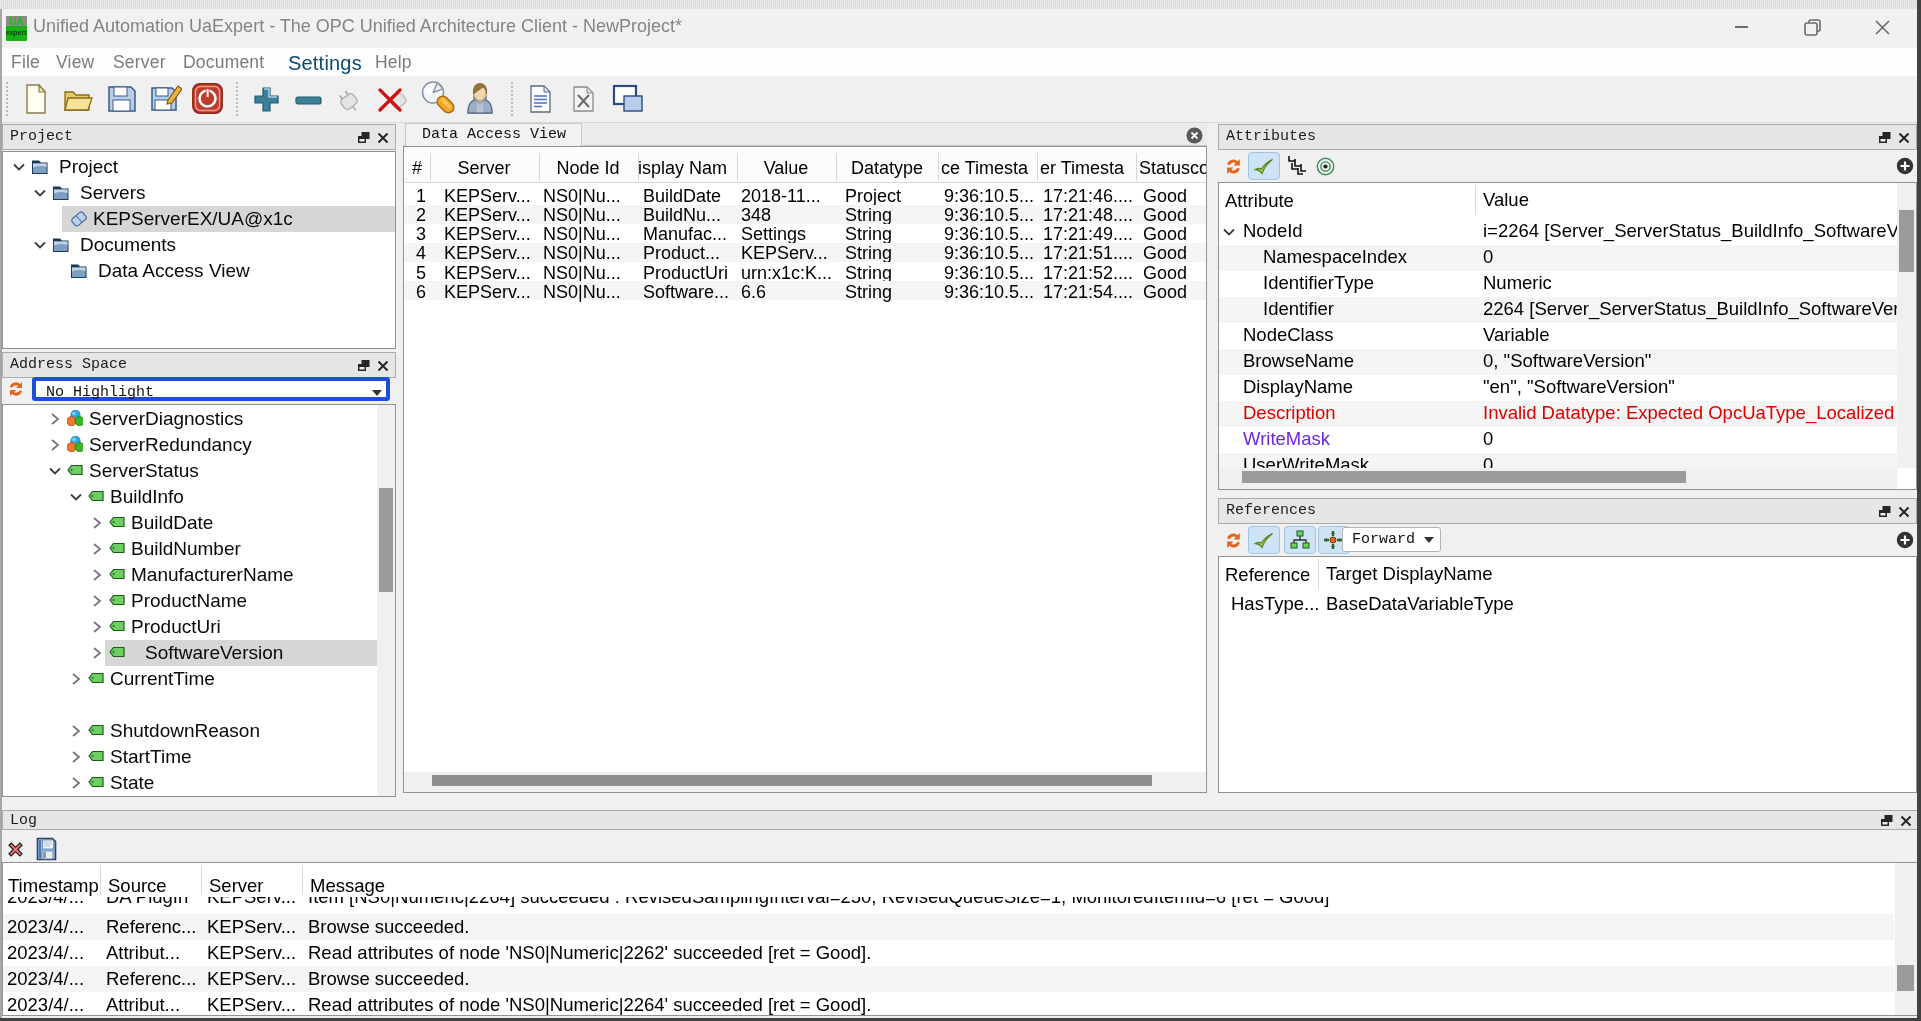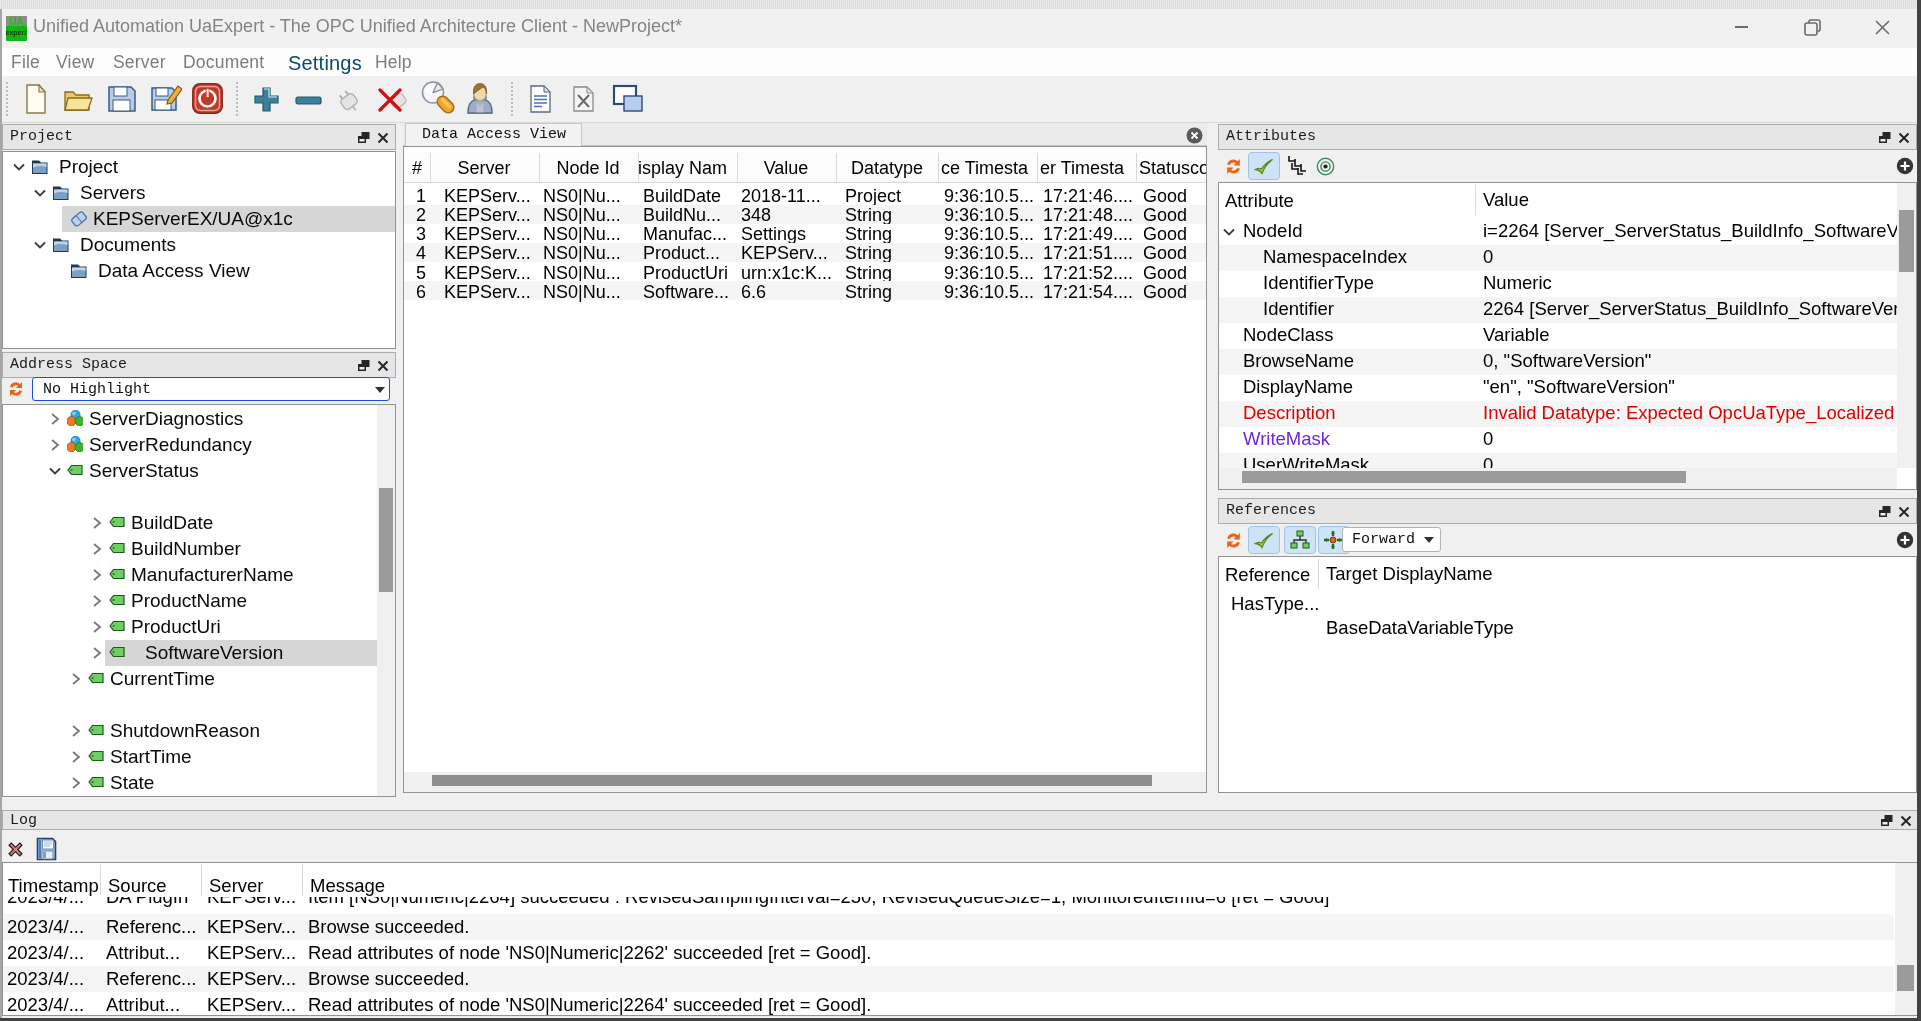--- a/index.html
+++ b/index.html
@@ -261,7 +261,7 @@
 <svg class="abs" style="left:7px;top:380px;" width="18" height="18" viewBox="0 0 18 18">
     <use href="#refresh"></use>
   </svg>
-<div class="abs mono" style="left:32px;top:377px;width:358px;height:24px;background:#ffffff;border:1px solid #1d4ed8;border-radius:3px;font-size:15px;line-height:23px;color:#111;">
+<div class="abs mono" style="left:32px;top:377px;width:358px;height:24px;background:#ffffff;border:4px solid #1d4ed8;border-radius:3px;font-size:15px;line-height:23px;color:#111;">
  <span style="position:absolute;left:10px;">No Highlight</span>
  <svg style="position:absolute;right:4px;top:9px;" width="10" height="7">
       <path d="M0,0 L10,0 L5,6 Z" fill="#333"></path>

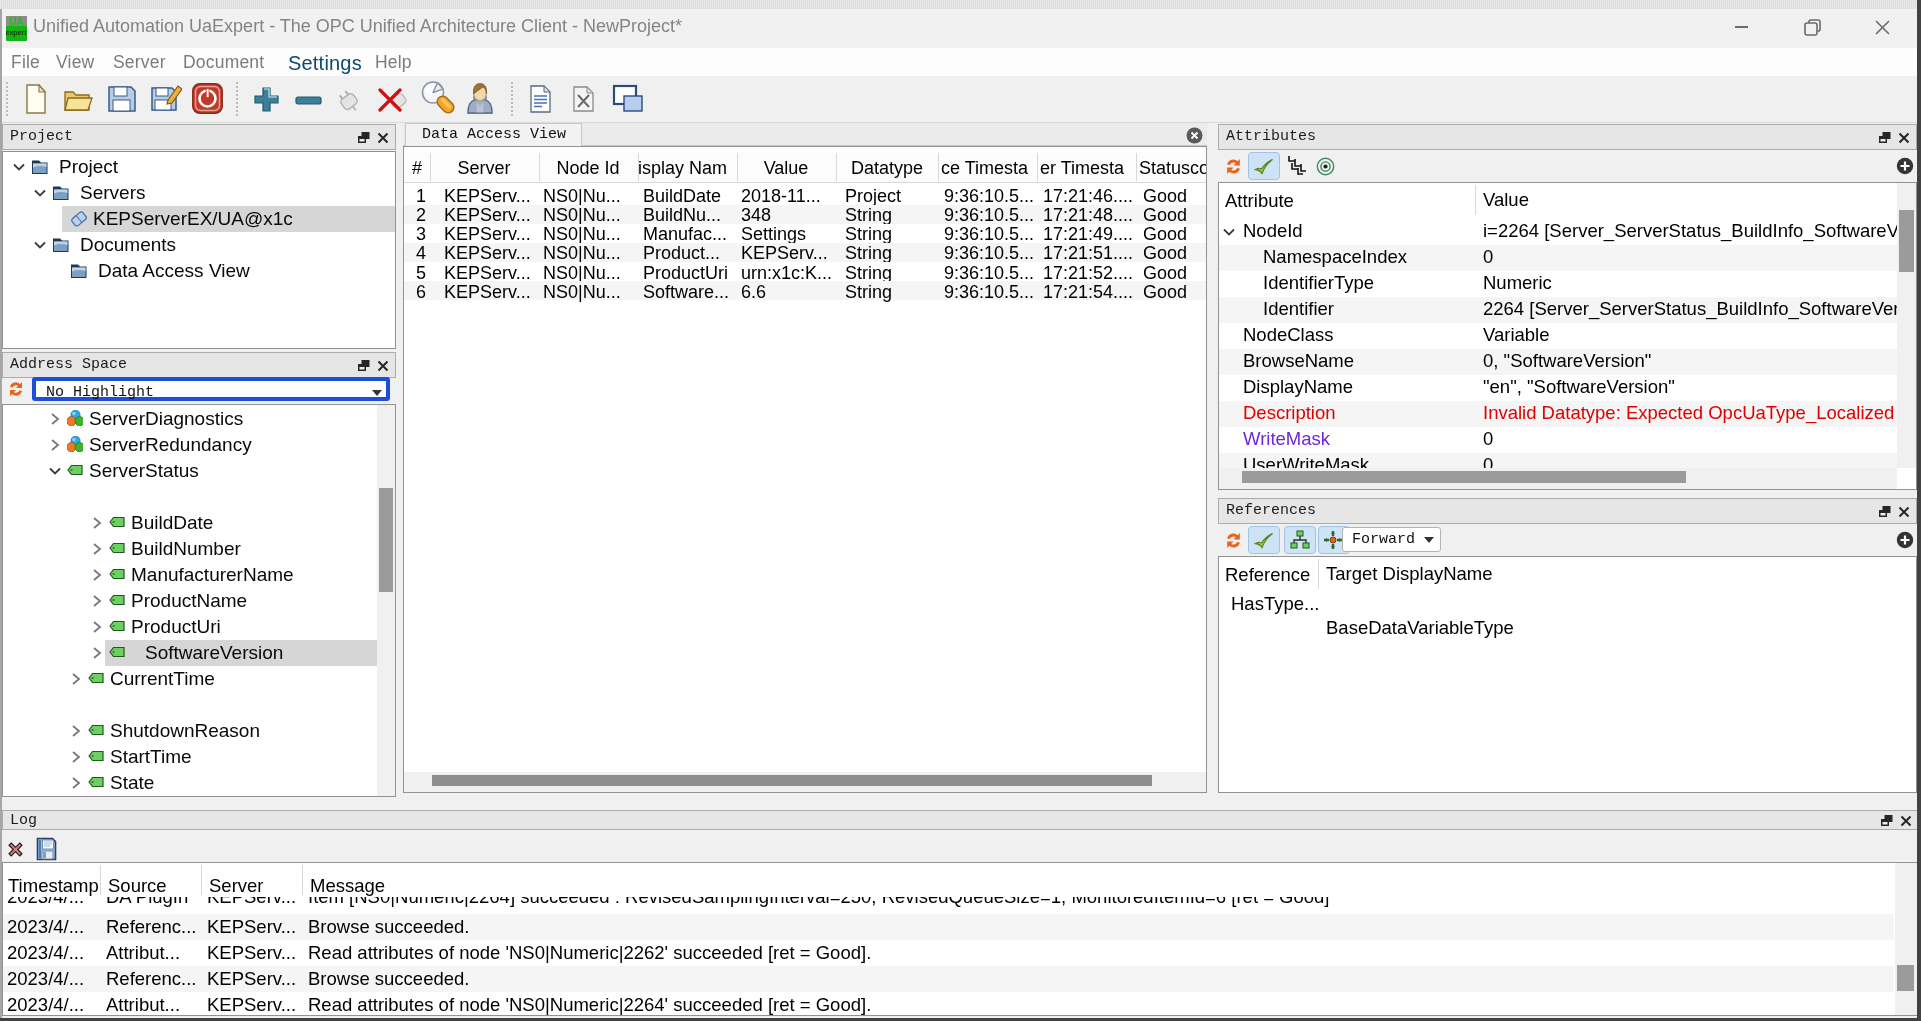--- a/index.html
+++ b/index.html
@@ -295,6 +295,15 @@
         <use href="#tag"></use>
       </svg>
  <span style="position:absolute;left:86px;">ServerStatus</span>
+    </div>
+<div class="treerow" style="left:0;top:79px;width:374px;">
+ <svg class="chev" style="left:65px;">
+        <use href="#chevD"></use>
+      </svg>
+ <svg class="ticon" style="left:85px;width:16px;height:16px;" viewBox="0 0 16 16">
+        <use href="#tag"></use>
+      </svg>
+ <span style="position:absolute;left:107px;">BuildInfo</span>
     </div>
 <div class="treerow" style="left:0;top:105px;width:374px;">
  <svg class="chev" style="left:86px;">

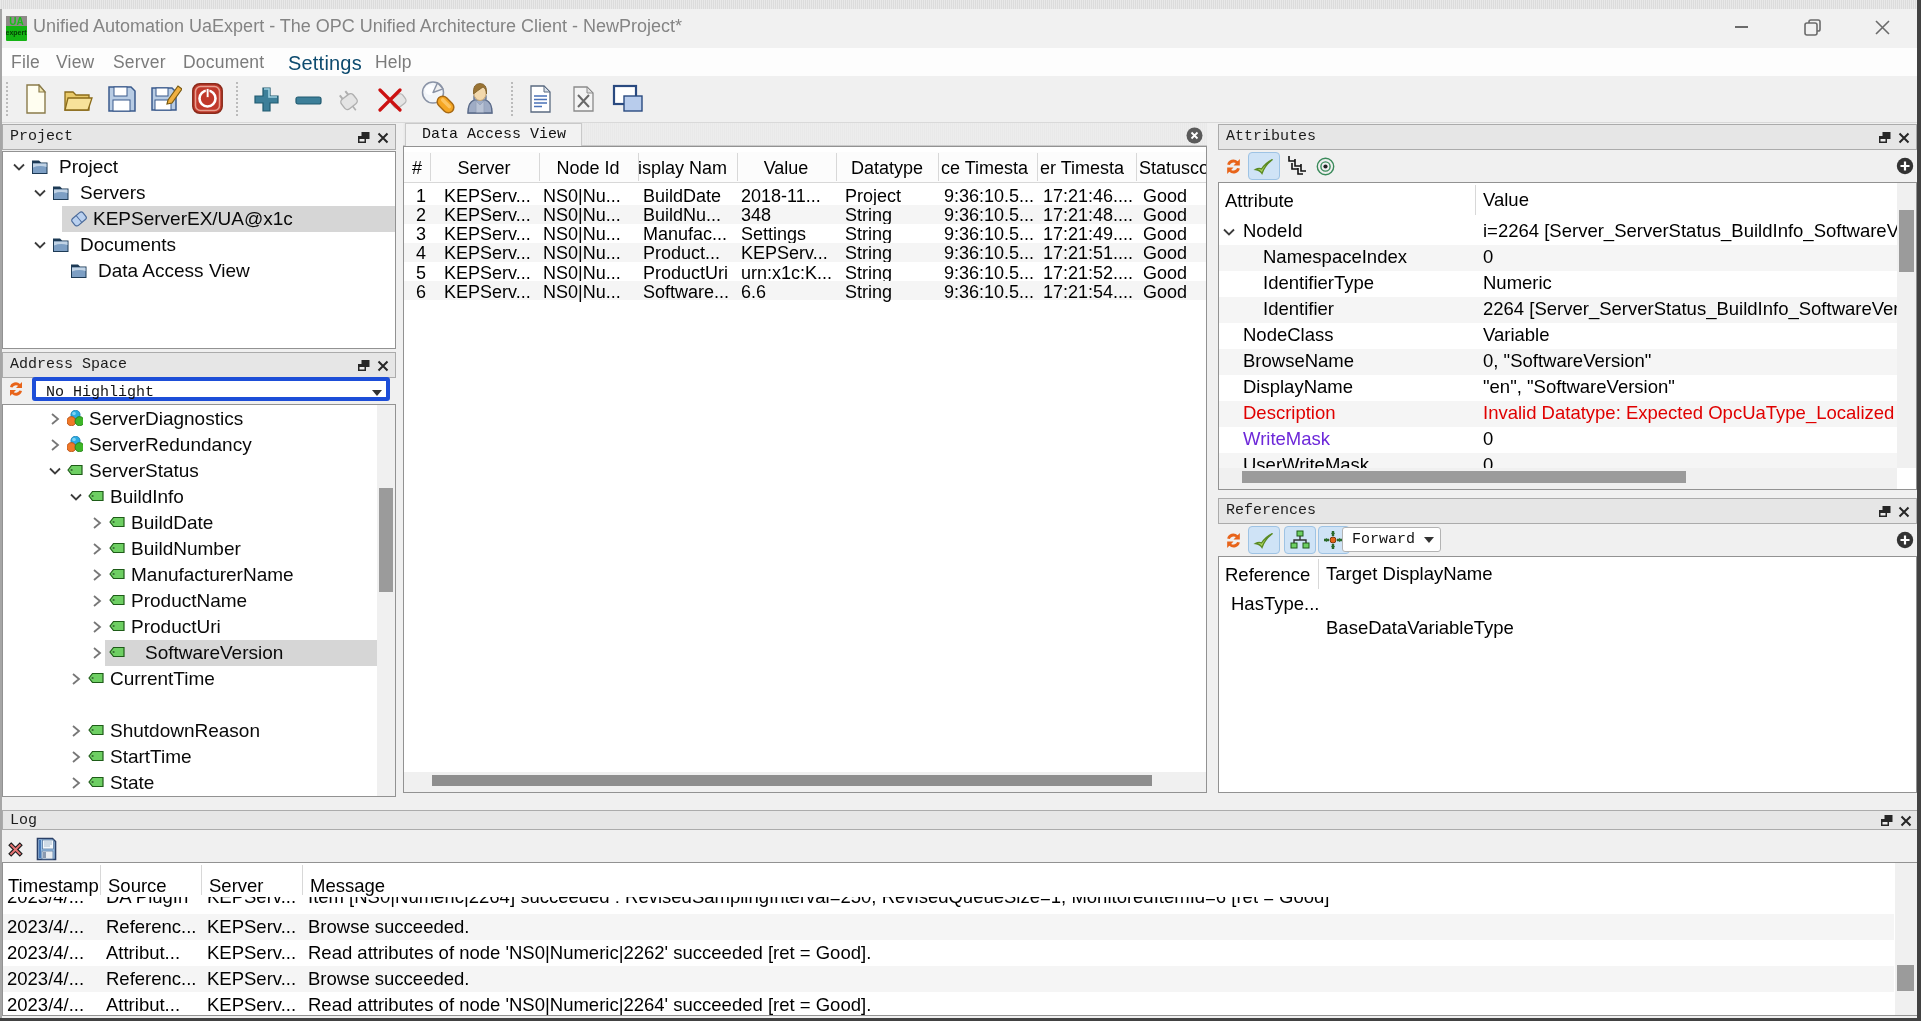--- a/index.html
+++ b/index.html
@@ -611,7 +611,7 @@
  <div style="position:absolute;left:6px;top:7px;">Reference</div>
  <div style="position:absolute;left:107px;top:6px;">Target DisplayName</div>
  <div class="cell" style="left:12px;top:36px;width:90px;">HasType...</div>
- <div style="position:absolute;left:107px;top:36px;margin-top:24px;">BaseDataVariableType</div>
+ <div style="position:absolute;left:107px;top:36px;">BaseDataVariableType</div>
 </div>
 
 <div class="abs hdr" style="left:2px;top:810px;width:1917px;height:20px;">

